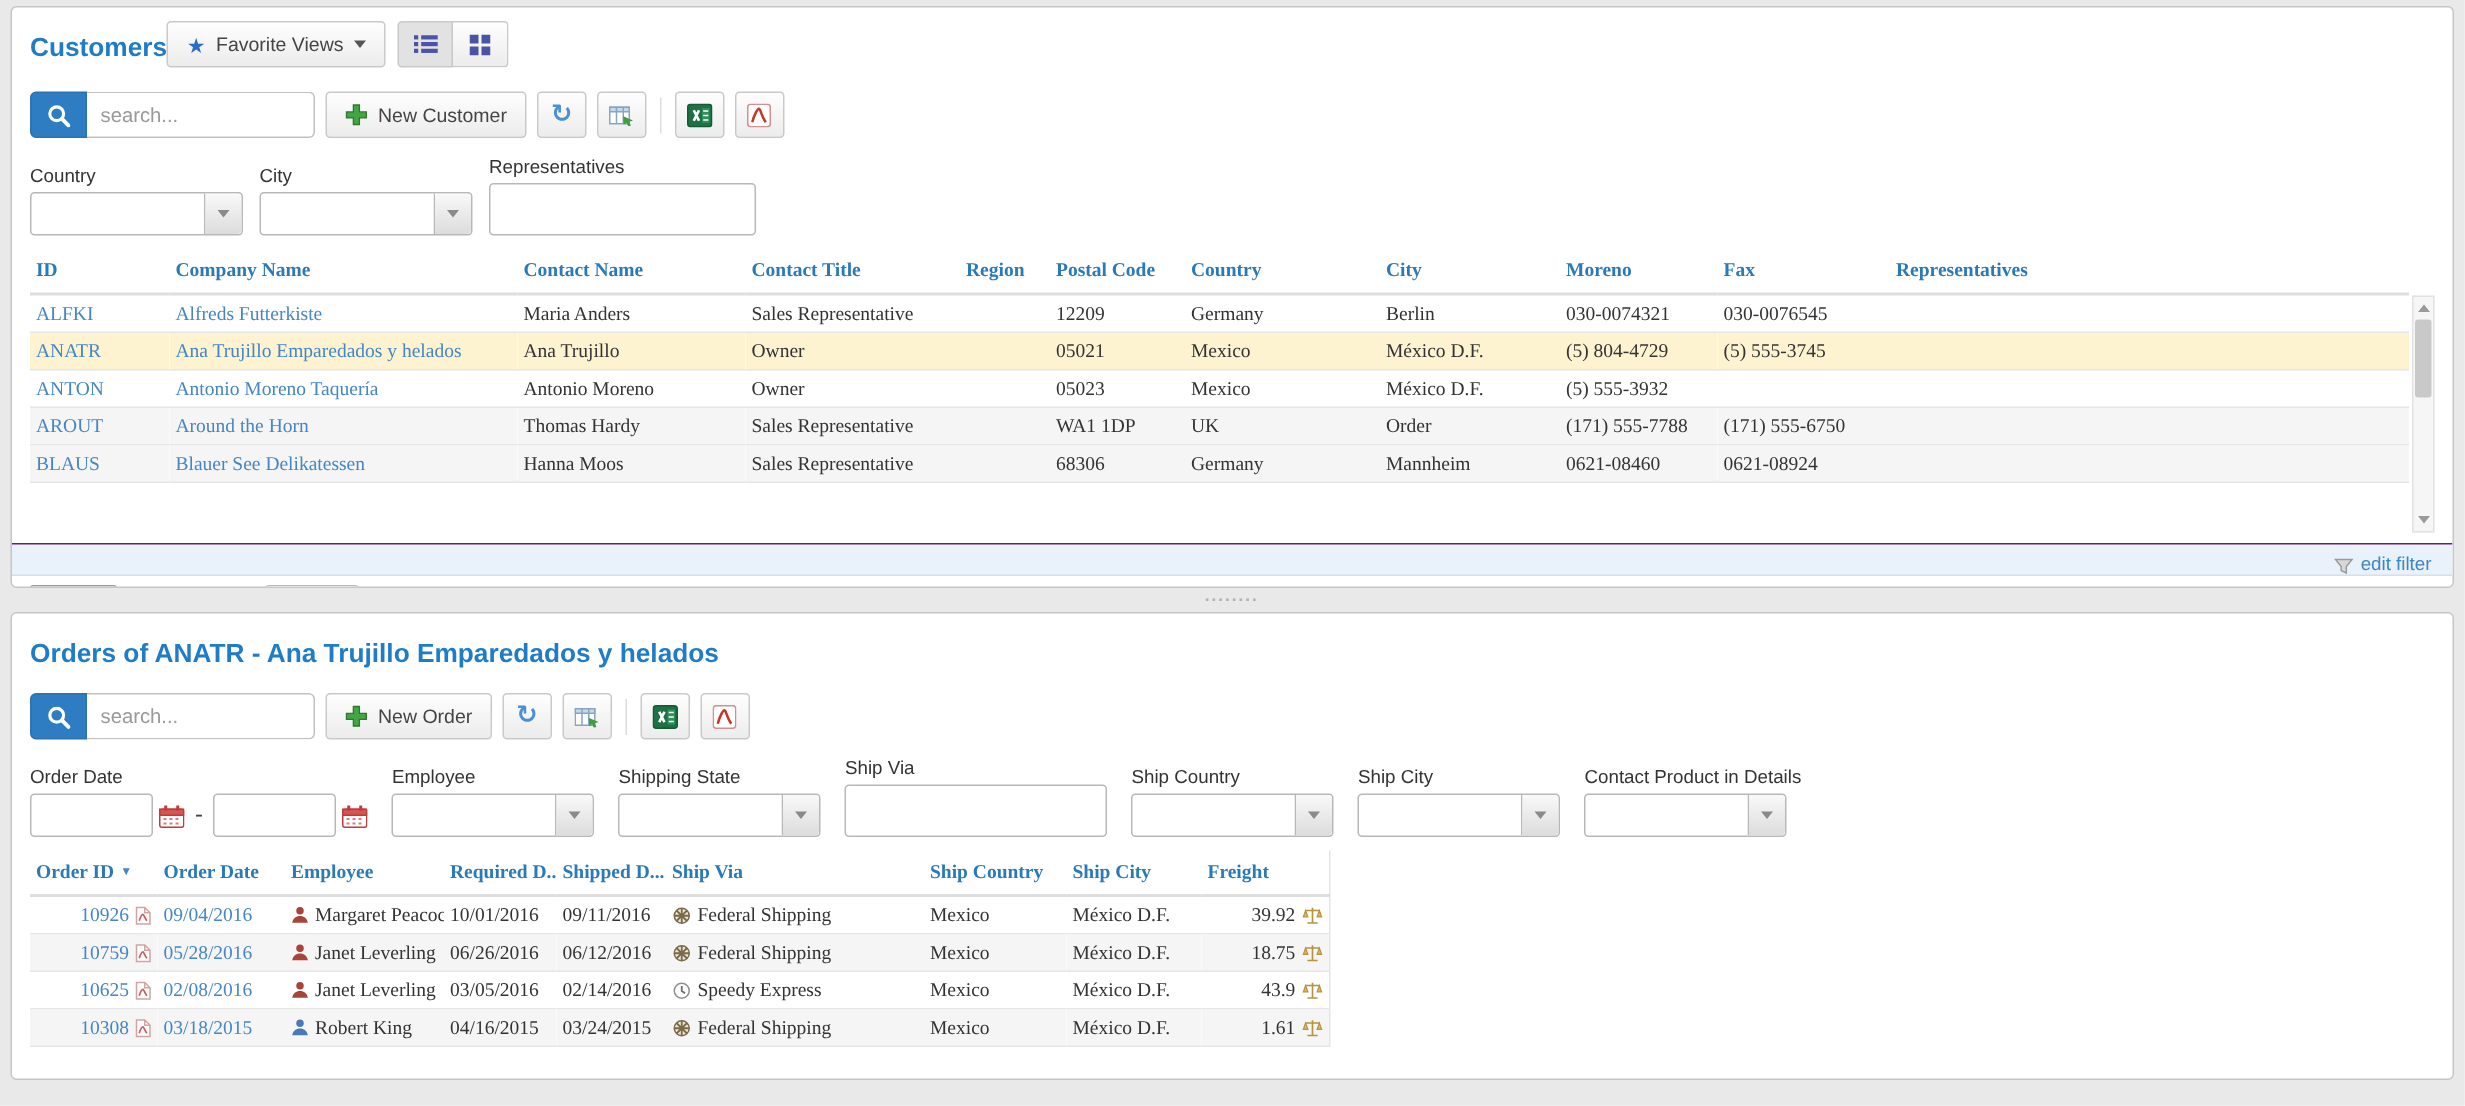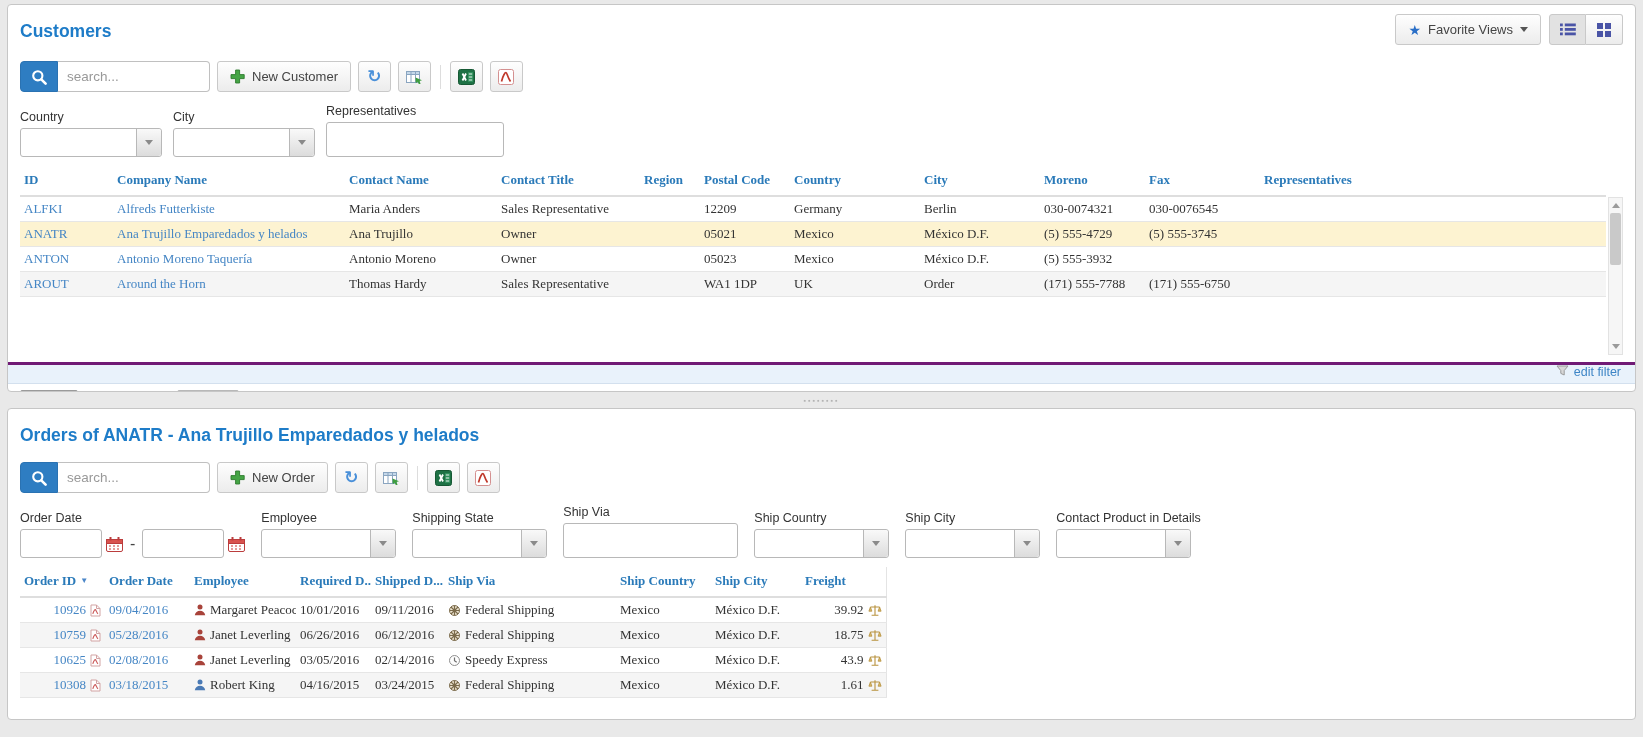--- a/index.html
+++ b/index.html
@@ -16,7 +16,7 @@
   .splitter span { color:#b3b3b3; font-size:7px; letter-spacing:2px; line-height:1; }
 
   
-  .panel-head { display:flex; justify-content:space-between; align-items:flex-start; padding-top:9px; }
+  .panel-head { display:flex; align-items:flex-start; padding-top:9px; }
   .panel-title { color:#1e7cc8; font-size:17.5px; font-weight:bold; padding-top:7px; }
   .head-controls { display:flex; align-items:center; gap:8px; }
   .btn { display:inline-flex; align-items:center; gap:7px; height:31px; padding:0 12px;

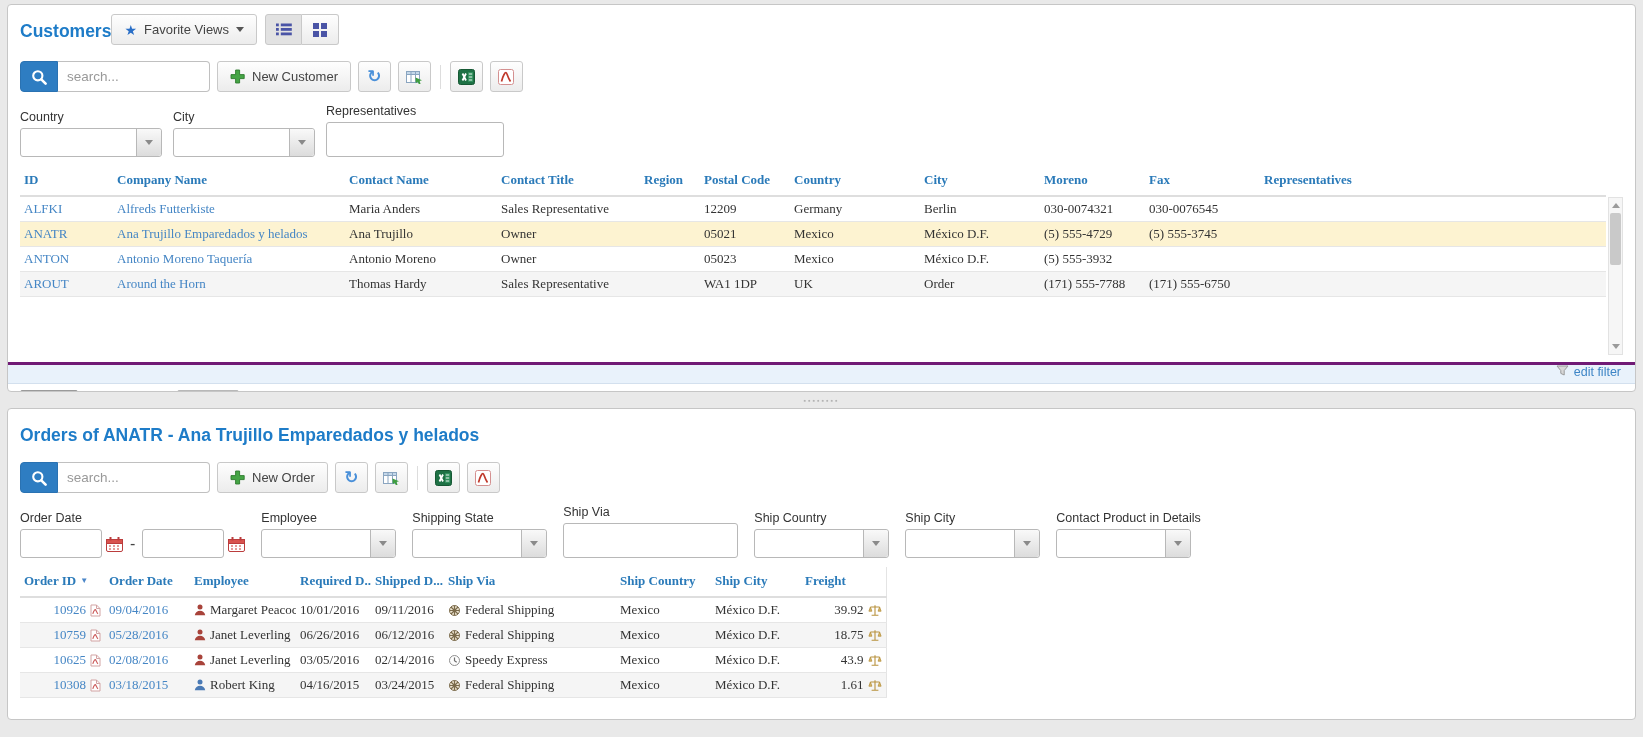--- a/index.html
+++ b/index.html
@@ -322,7 +322,7 @@
               <td>05021</td>
               <td>Mexico</td>
               <td>México D.F.</td>
-              <td>(5) 555-4729</td>
+              <td>(5) 804-4729</td>
               <td>(5) 555-3745</td>
               <td></td>
             </tr>

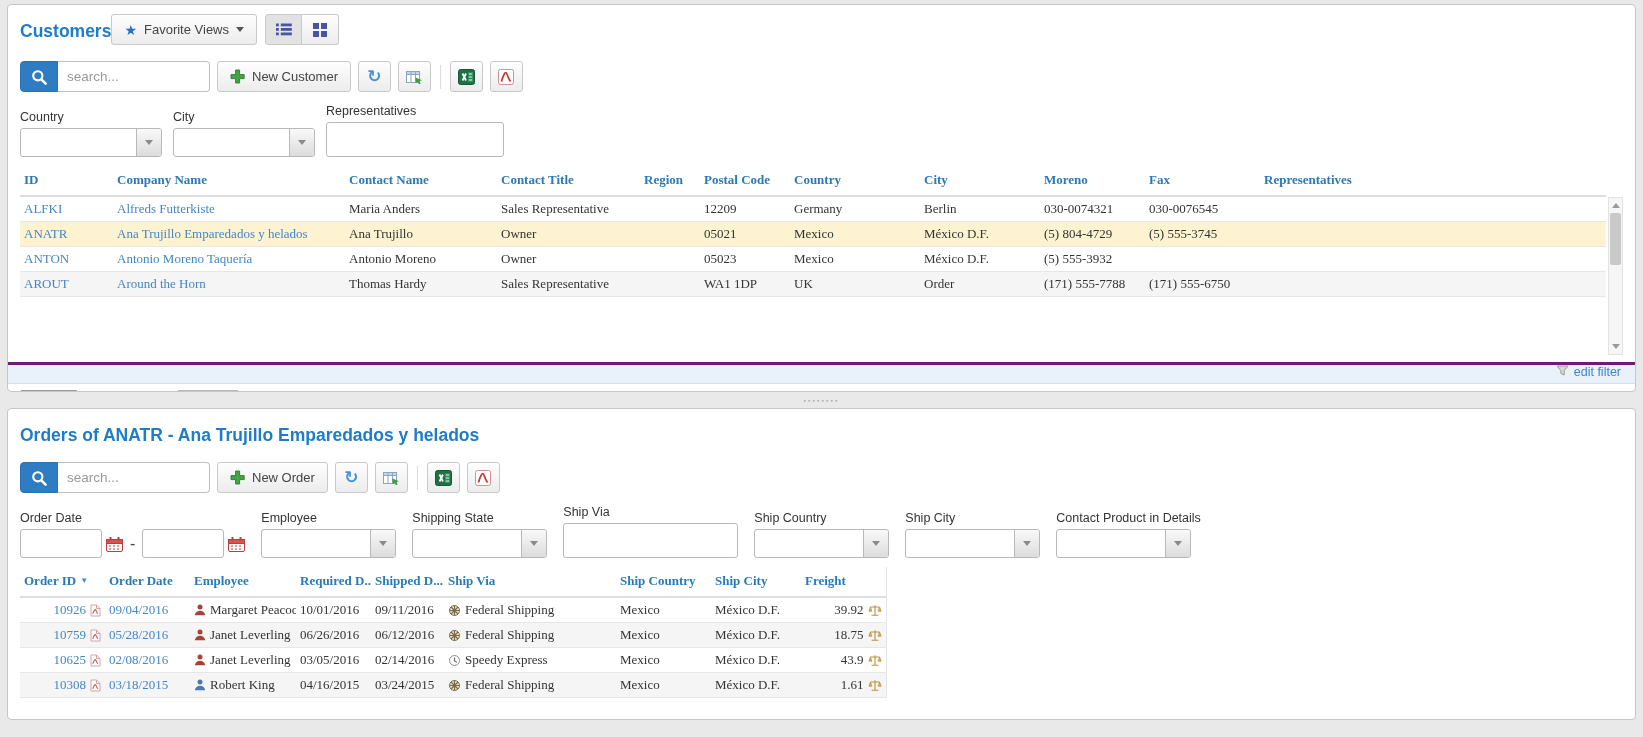--- a/index.html
+++ b/index.html
@@ -352,6 +352,19 @@
               <td>(171) 555-6750</td>
               <td></td>
             </tr>
+            <tr class="alt">
+              <td><span class="lnk">BLAUS</span></td>
+              <td><span class="lnk">Blauer See Delikatessen</span></td>
+              <td>Hanna Moos</td>
+              <td>Sales Representative</td>
+              <td></td>
+              <td>68306</td>
+              <td>Germany</td>
+              <td>Mannheim</td>
+              <td>0621-08460</td>
+              <td>0621-08924</td>
+              <td></td>
+            </tr>
           </tbody>
         </table>
         <div class="vscroll">

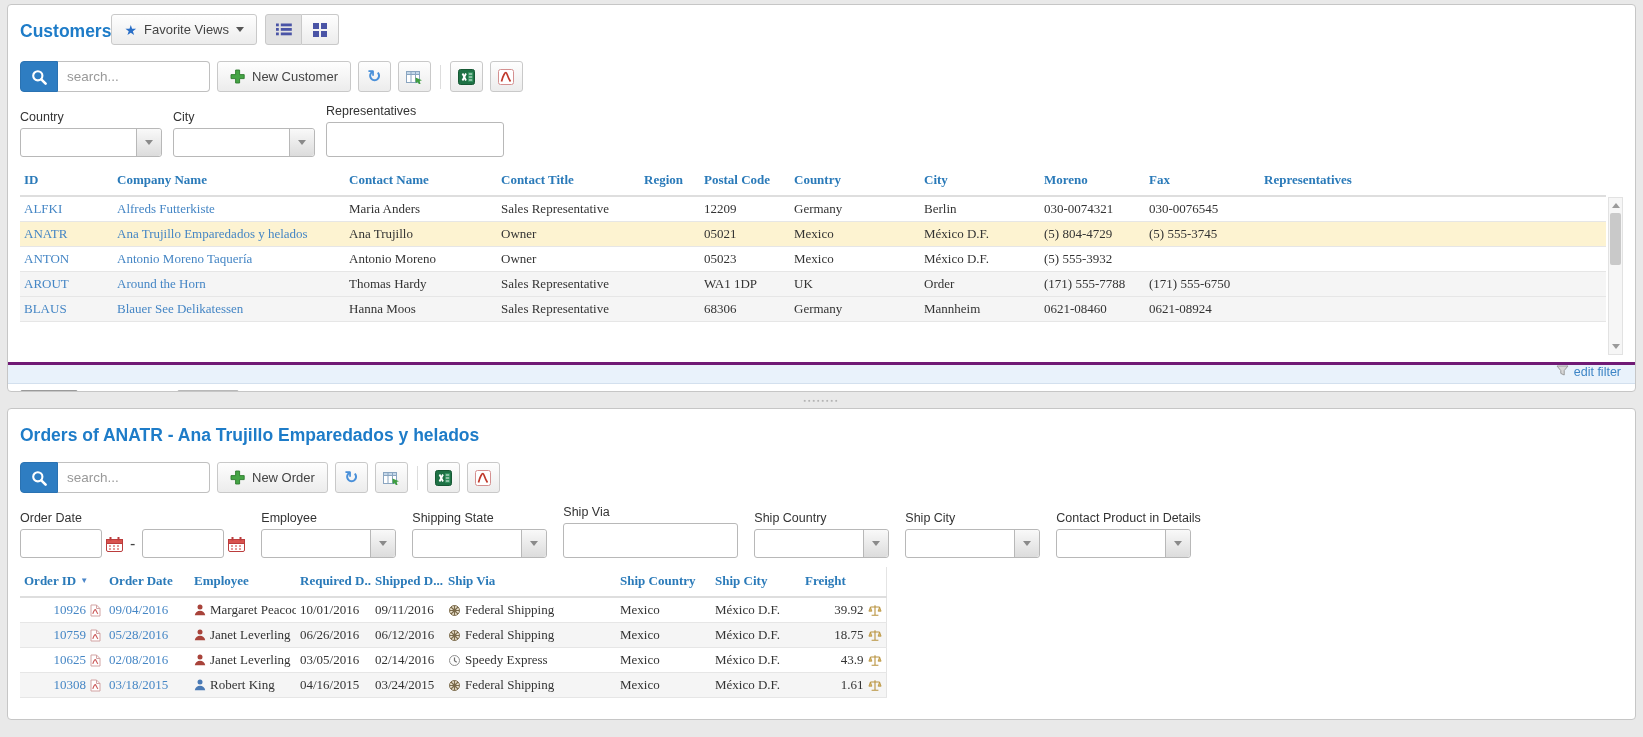--- a/index.html
+++ b/index.html
@@ -85,8 +85,8 @@
   .sthumb { position:absolute; left:1px; top:15px; width:11px; height:52px; background:#c9c9c9; border-radius:2px; cursor:grab; }
 
   
-  .editfilter-bar { margin:6px -12px 0 -12px; height:22px; background:#e9f2fb; border-top:3px solid #701a75;
-                    border-bottom:1px solid #d3e0ee; display:flex; align-items:flex-start; justify-content:flex-end;
+  .editfilter-bar { margin:6px -12px 0 -12px; height:22px; background:#e9f2fb; border-top:1px solid #701a75;
+                    border-bottom:1px solid #d3e0ee; display:flex; align-items:flex-end; justify-content:flex-end;
                     padding:0 14px; gap:5px; }
   .editfilter-link { color:#3d85c6; font-size:12.5px; cursor:pointer; }
   .pager { display:flex; align-items:center; padding:6px 0 0 0; gap:10px; }

